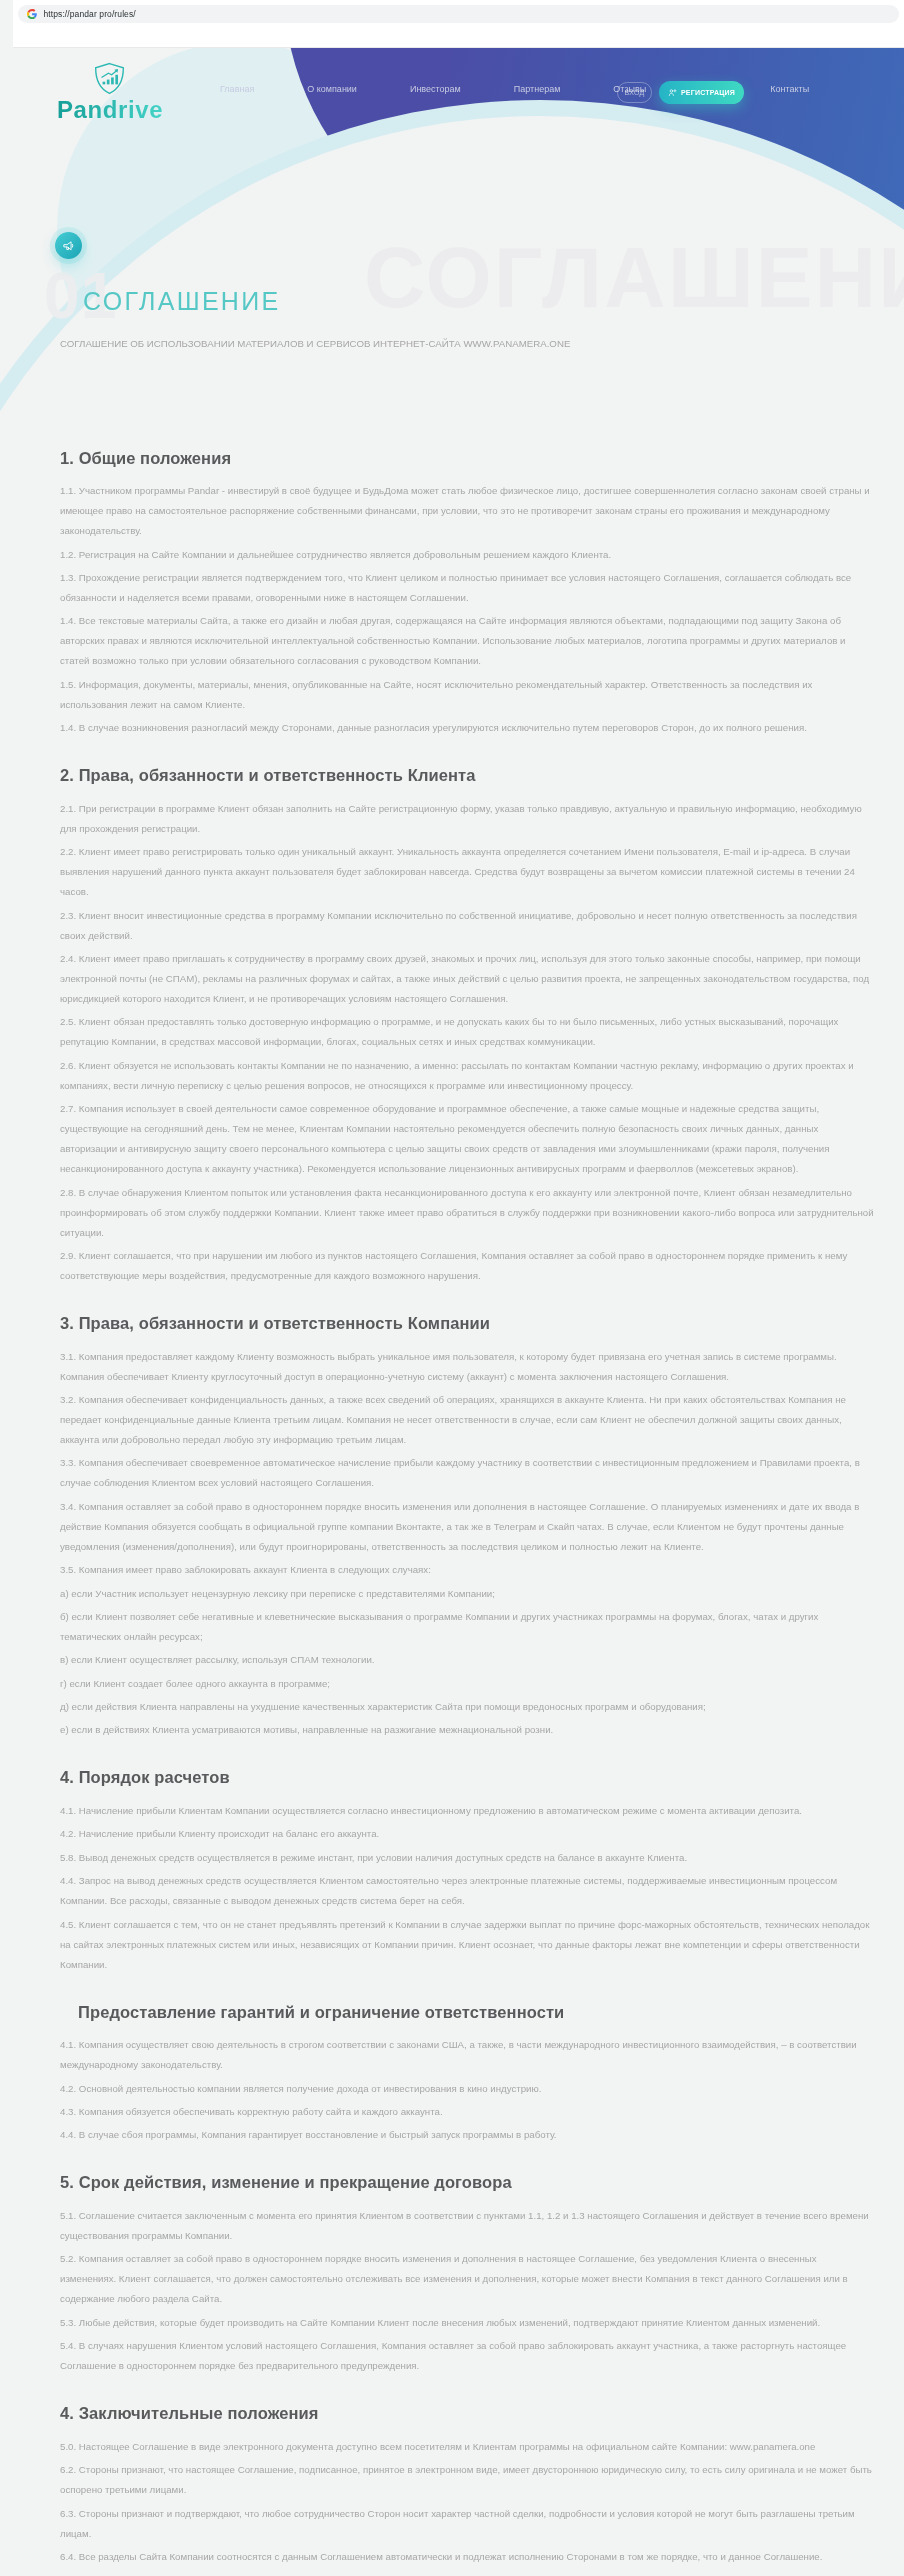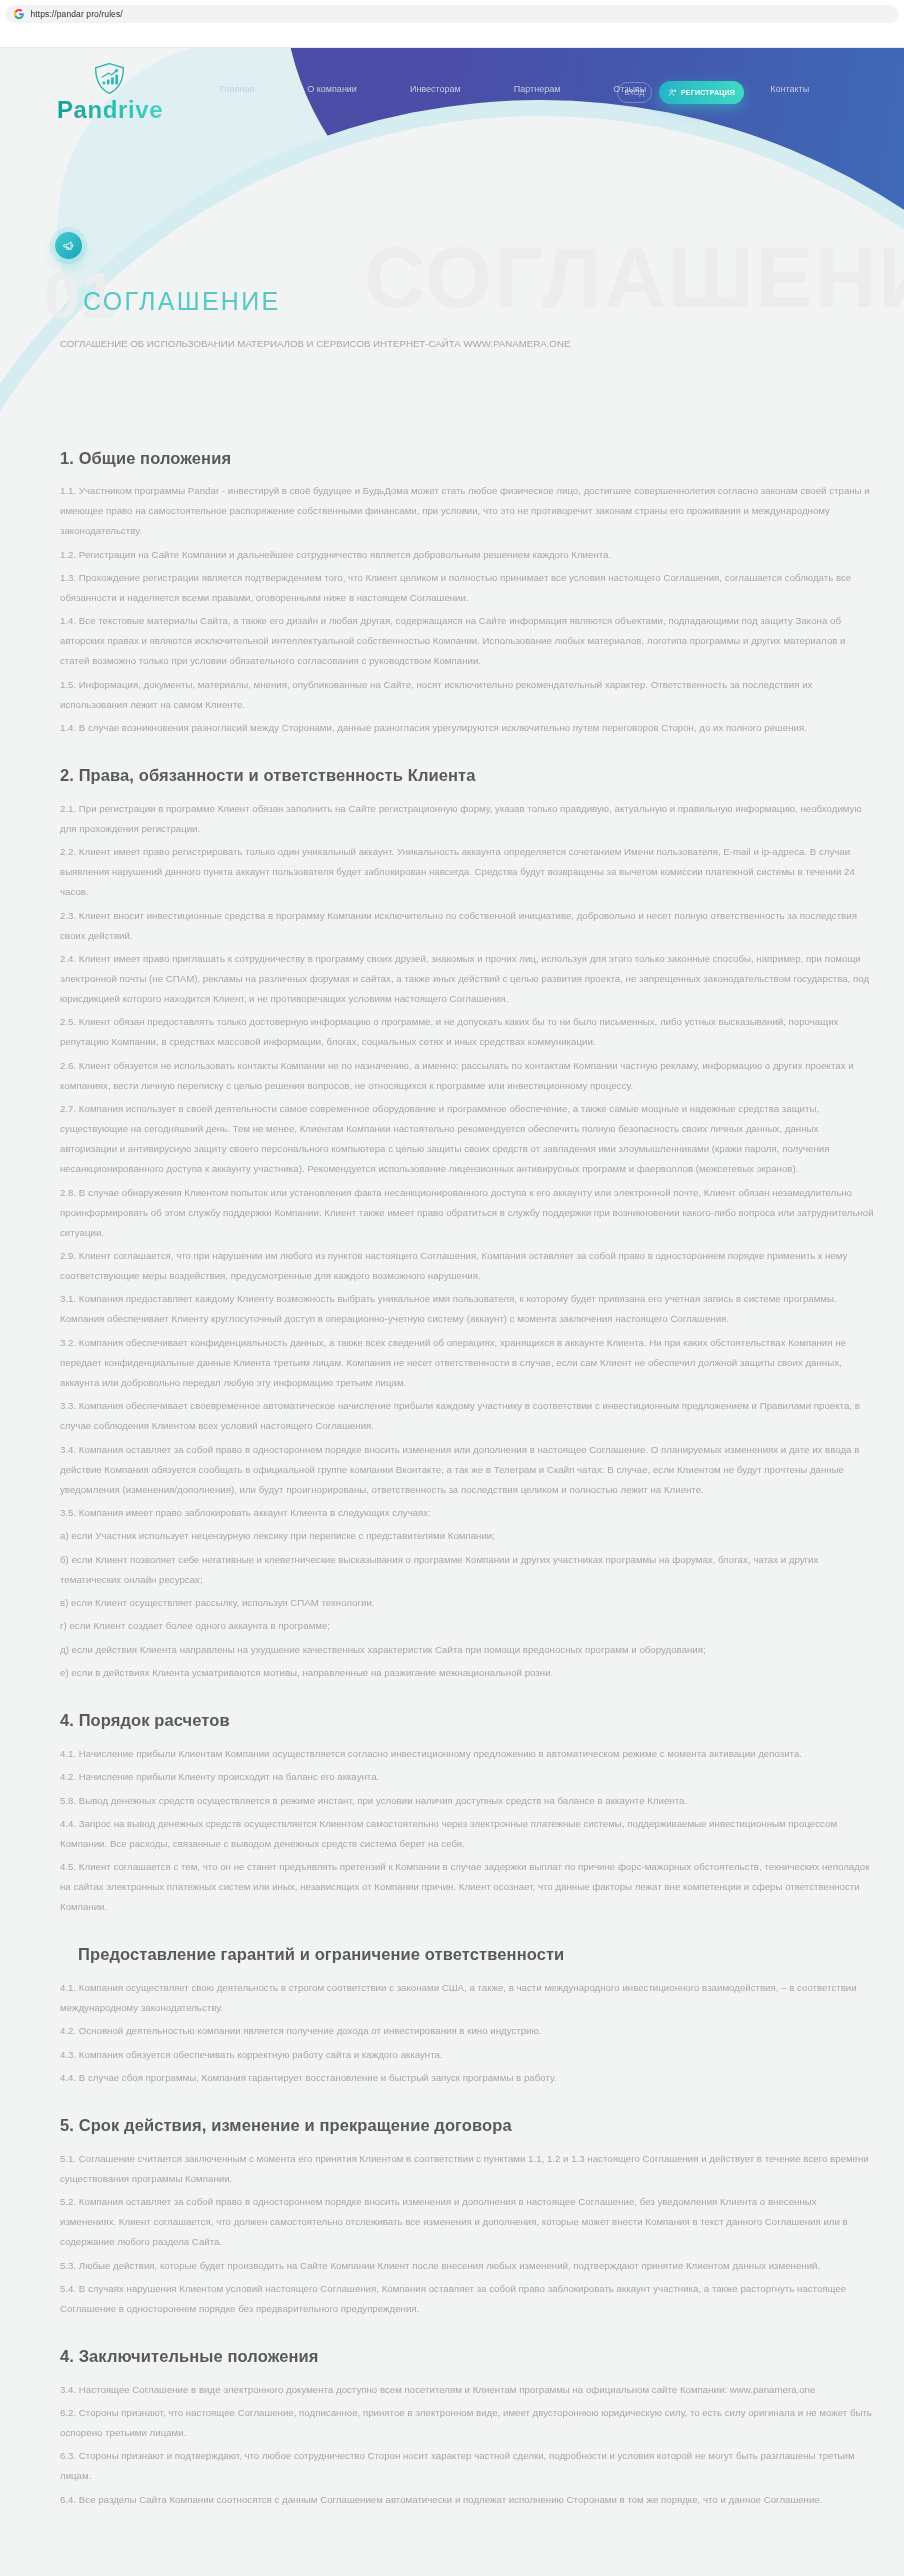--- a/index.html
+++ b/index.html
@@ -17,7 +17,7 @@
   .page{position:relative;width:905px;min-height:2576px;margin:0 auto;background:var(--bg);overflow:hidden;}
 
   
-  .chrome{position:relative;height:48px;background:#ffffff;border-bottom:0.6px solid #e9e9e9;}
+  .chrome{position:relative;height:48px;background:#ffffff;border-bottom:0.6px solid #e9e9e9;margin-left:13px;}
   .urlbar{position:absolute;left:4.5px;right:5.7px;top:5.1px;height:17.6px;border-radius:9px;
           background:#f1f3f4;display:flex;align-items:center;padding:0 9px;gap:6.8px;}
   .urlbar .url{font-size:8.5px;color:#2d3134;letter-spacing:0.1px;}

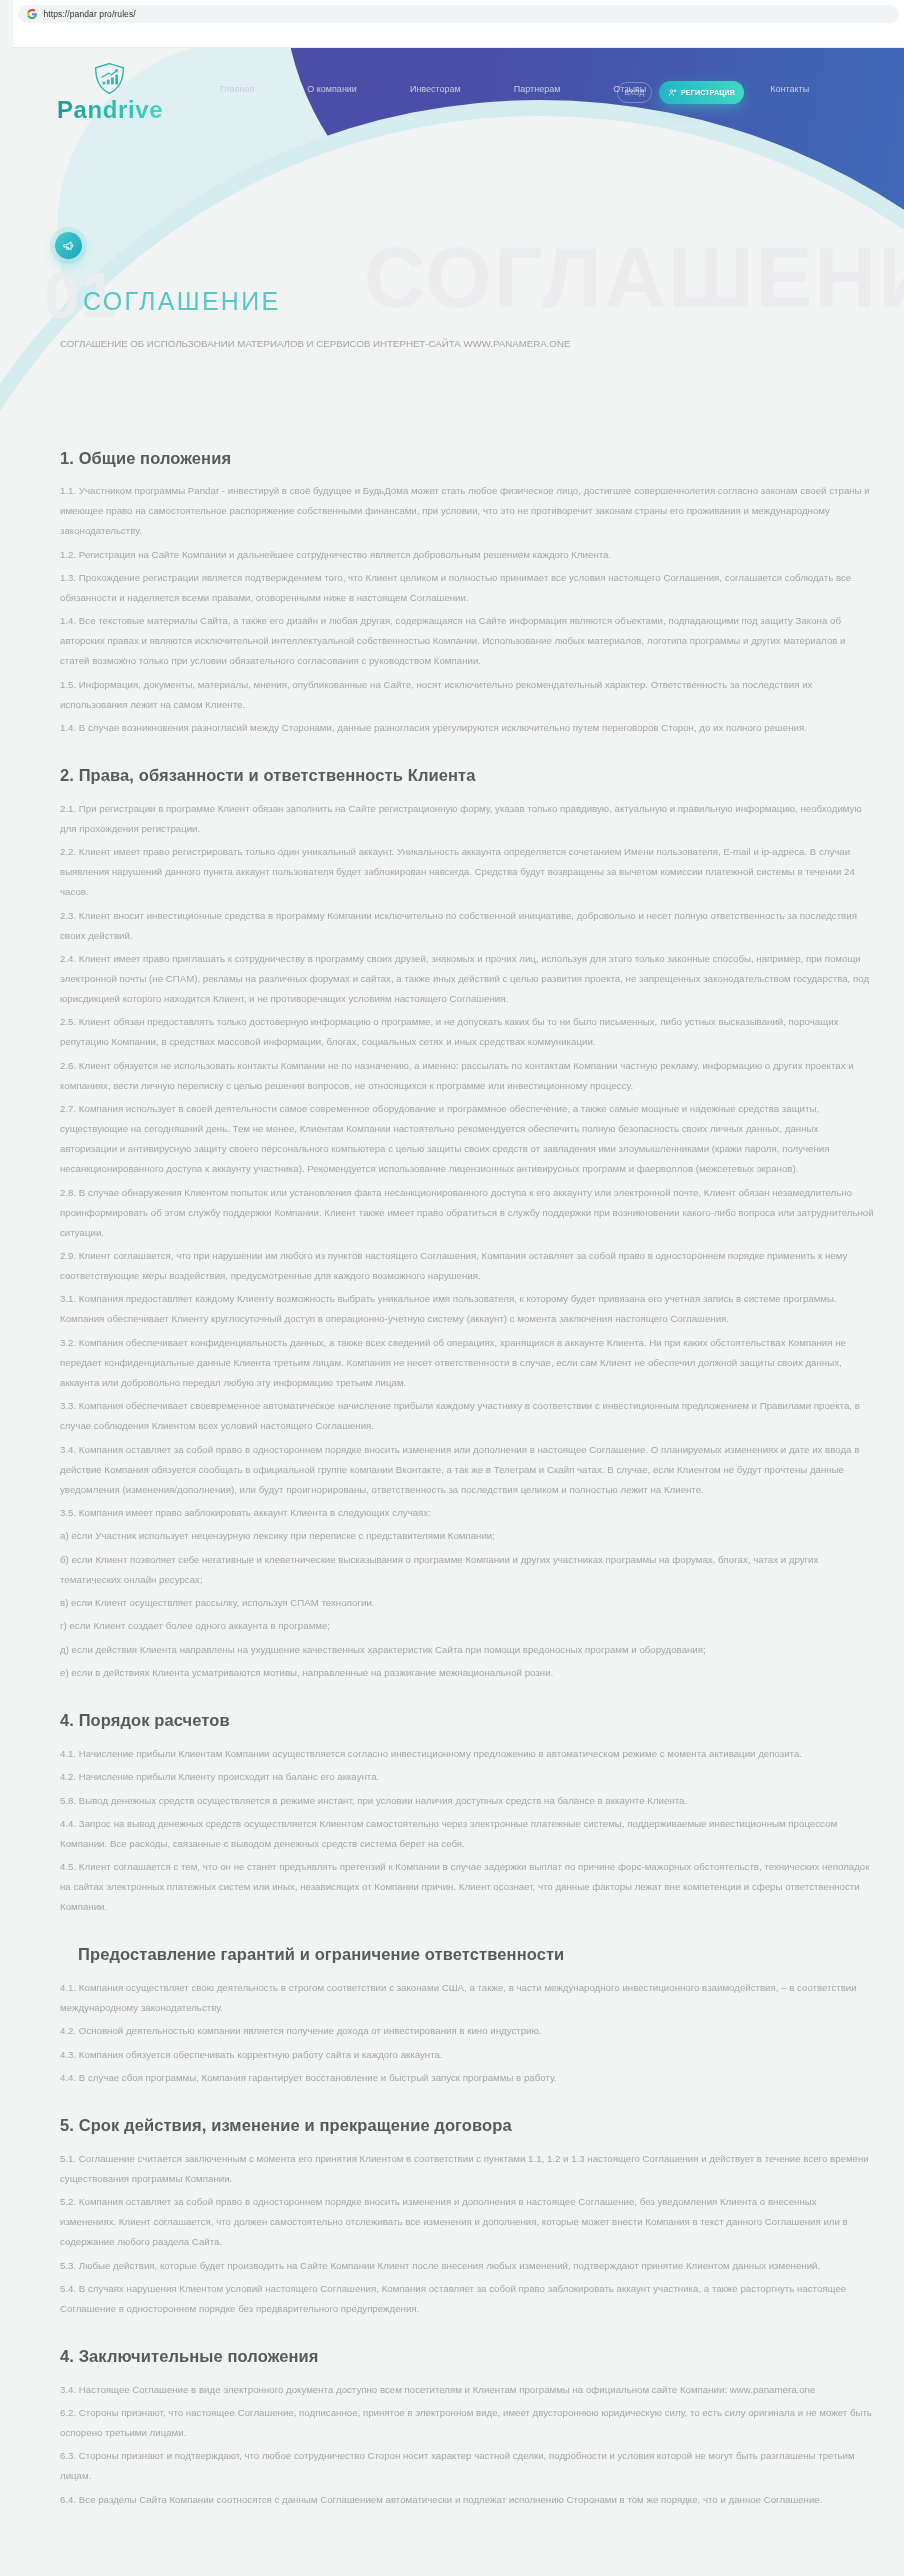--- a/index.html
+++ b/index.html
@@ -165,6 +165,7 @@
       <p class="sec-par">2.7. Компания использует в своей деятельности самое современное оборудование и программное обеспечение, а также самые мощные и надежные средства защиты, существующие на сегодняшний день. Тем не менее, Клиентам Компании настоятельно рекомендуется обеспечить полную безопасность своих личных данных, данных авторизации и антивирусную защиту своего персонального компьютера с целью защиты своих средств от завладения ими злоумышленниками (кражи пароля, получения несанкционированного доступа к аккаунту участника). Рекомендуется использование лицензионных антивирусных программ и фаерволлов (межсетевых экранов).</p>
       <p class="sec-par">2.8. В случае обнаружения Клиентом попыток или установления факта несанкционированного доступа к его аккаунту или электронной почте, Клиент обязан незамедлительно проинформировать об этом службу поддержки Компании. Клиент также имеет право обратиться в службу поддержки при возникновении какого-либо вопроса или затруднительной ситуации.</p>
       <p class="sec-par">2.9. Клиент соглашается, что при нарушении им любого из пунктов настоящего Соглашения, Компания оставляет за собой право в одностороннем порядке применить к нему соответствующие меры воздействия, предусмотренные для каждого возможного нарушения.</p>
+      <h2 class="sec-heading">3. Права, обязанности и ответственность Компании</h2>
       <p class="sec-par">3.1. Компания предоставляет каждому Клиенту возможность выбрать уникальное имя пользователя, к которому будет привязана его учетная запись в системе программы. Компания обеспечивает Клиенту круглосуточный доступ в операционно-учетную систему (аккаунт) с момента заключения настоящего Соглашения.</p>
       <p class="sec-par">3.2. Компания обеспечивает конфиденциальность данных, а также всех сведений об операциях, хранящихся в аккаунте Клиента. Ни при каких обстоятельствах Компания не передает конфиденциальные данные Клиента третьим лицам. Компания не несет ответственности в случае, если сам Клиент не обеспечил должной защиты своих данных, аккаунта или добровольно передал любую эту информацию третьим лицам.</p>
       <p class="sec-par">3.3. Компания обеспечивает своевременное автоматическое начисление прибыли каждому участнику в соответствии с инвестиционным предложением и Правилами проекта, в случае соблюдения Клиентом всех условий настоящего Соглашения.</p>

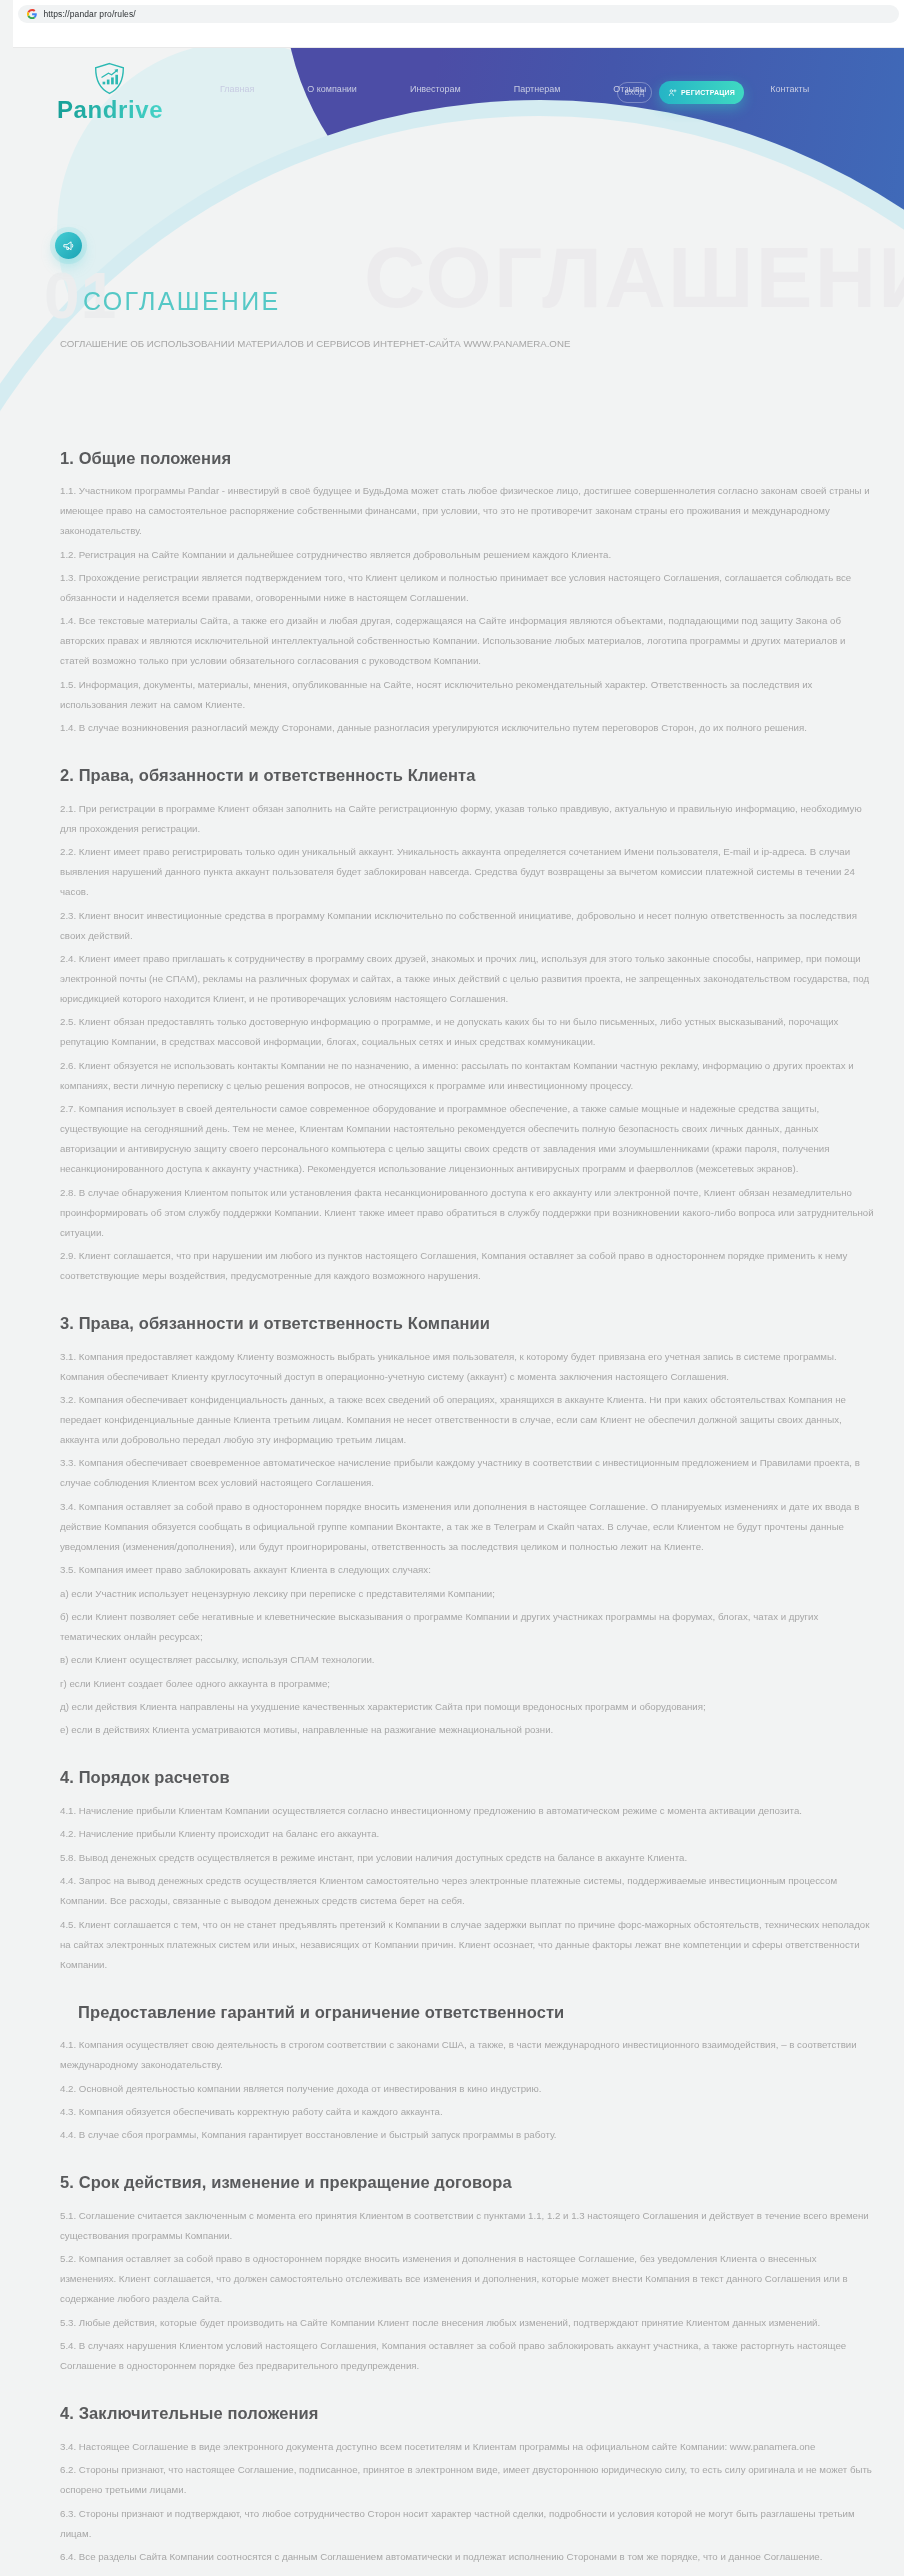--- a/index.html
+++ b/index.html
@@ -194,7 +194,7 @@
       <p class="sec-par">5.3. Любые действия, которые будет производить на Сайте Компании Клиент после внесения любых изменений, подтверждают принятие Клиентом данных изменений.</p>
       <p class="sec-par">5.4. В случаях нарушения Клиентом условий настоящего Соглашения, Компания оставляет за собой право заблокировать аккаунт участника, а также расторгнуть настоящее Соглашение в одностороннем порядке без предварительного предупреждения.</p>
       <h2 class="sec-heading">4. Заключительные положения</h2>
-      <p class="sec-par">3.4. Настоящее Соглашение в виде электронного документа доступно всем посетителям и Клиентам программы на официальном сайте Компании: www.panamera.one</p>
+      <p class="sec-par">5.0. Настоящее Соглашение в виде электронного документа доступно всем посетителям и Клиентам программы на официальном сайте Компании: www.panamera.one</p>
       <p class="sec-par">6.2. Стороны признают, что настоящее Соглашение, подписанное, принятое в электронном виде, имеет двустороннюю юридическую силу, то есть силу оригинала и не может быть оспорено третьими лицами.</p>
       <p class="sec-par">6.3. Стороны признают и подтверждают, что любое сотрудничество Сторон носит характер частной сделки, подробности и условия которой не могут быть разглашены третьим лицам.</p>
       <p class="sec-par">6.4. Все разделы Сайта Компании соотносятся с данным Соглашением автоматически и подлежат исполнению Сторонами в том же порядке, что и данное Соглашение.</p>

